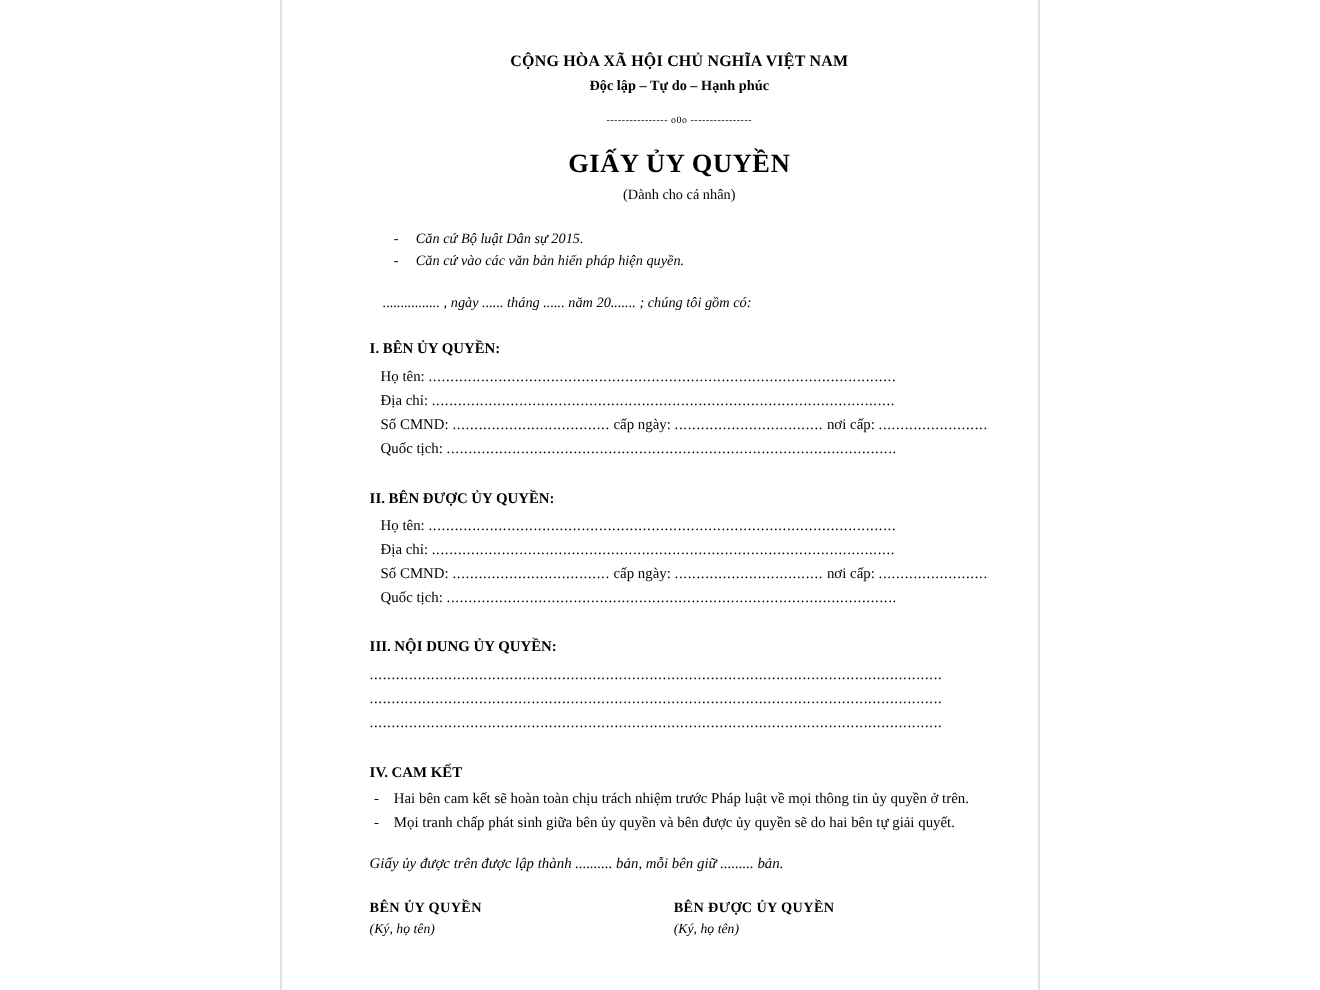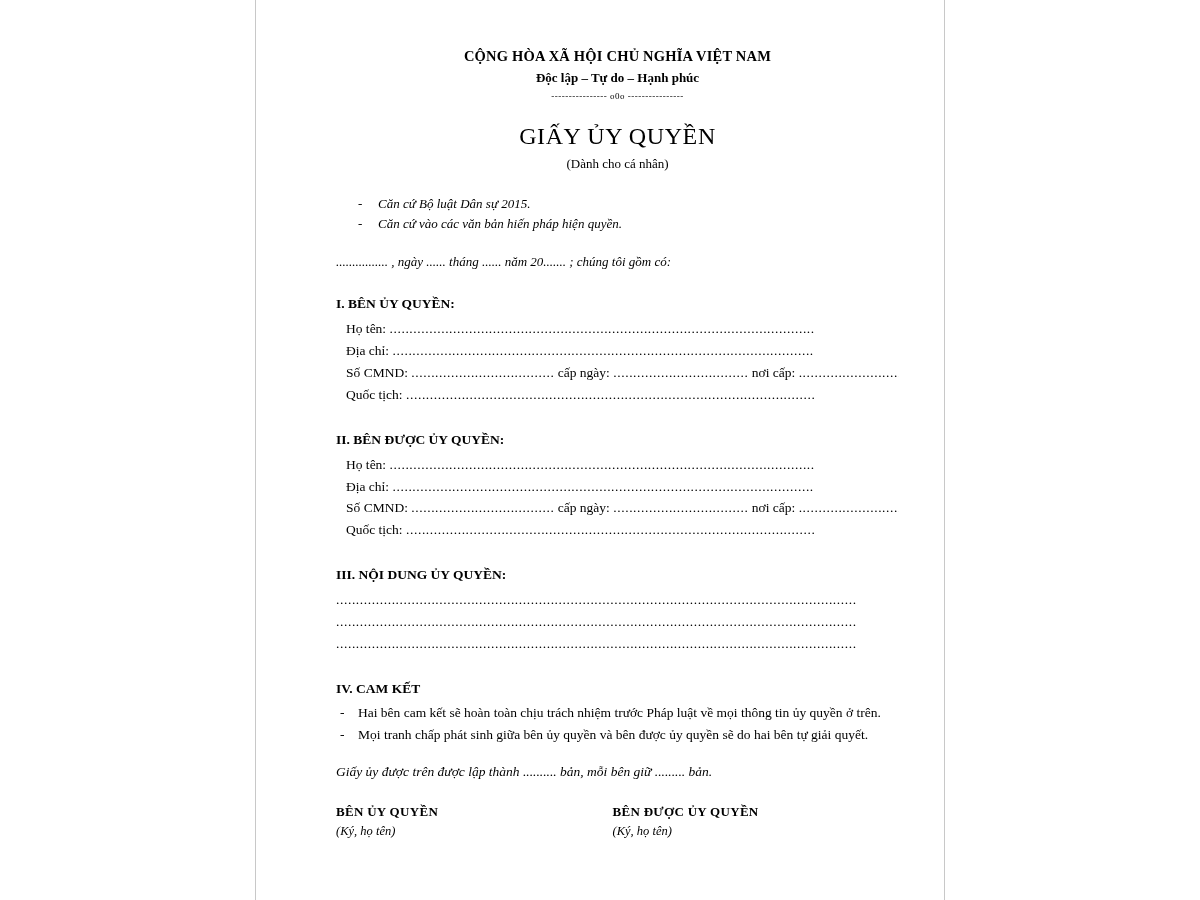--- a/index.html
+++ b/index.html
@@ -48,7 +48,7 @@
   .motto {
     font-weight: bold;
     font-size: 13px;
-    margin: 5px 0 5px 0;
+    margin: 5px 0 18px 0;
   }
   .dashes {
     font-size: 9px;

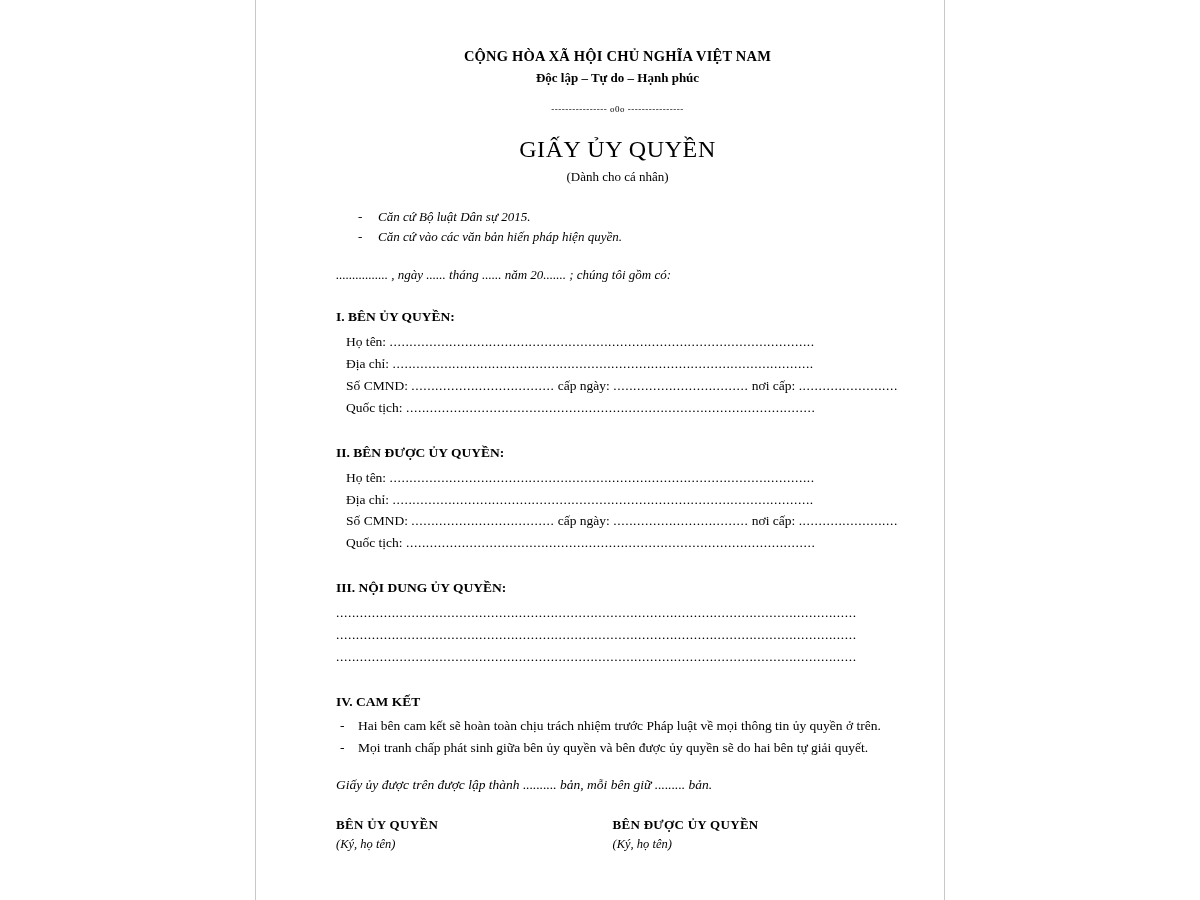--- a/index.html
+++ b/index.html
@@ -56,7 +56,7 @@
     letter-spacing: 0.5px;
   }
   .title {
-    font-weight: normal;
+    font-weight: bold;
     font-size: 24px;
     margin: 22px 0 0 0;
     letter-spacing: 0.6px;

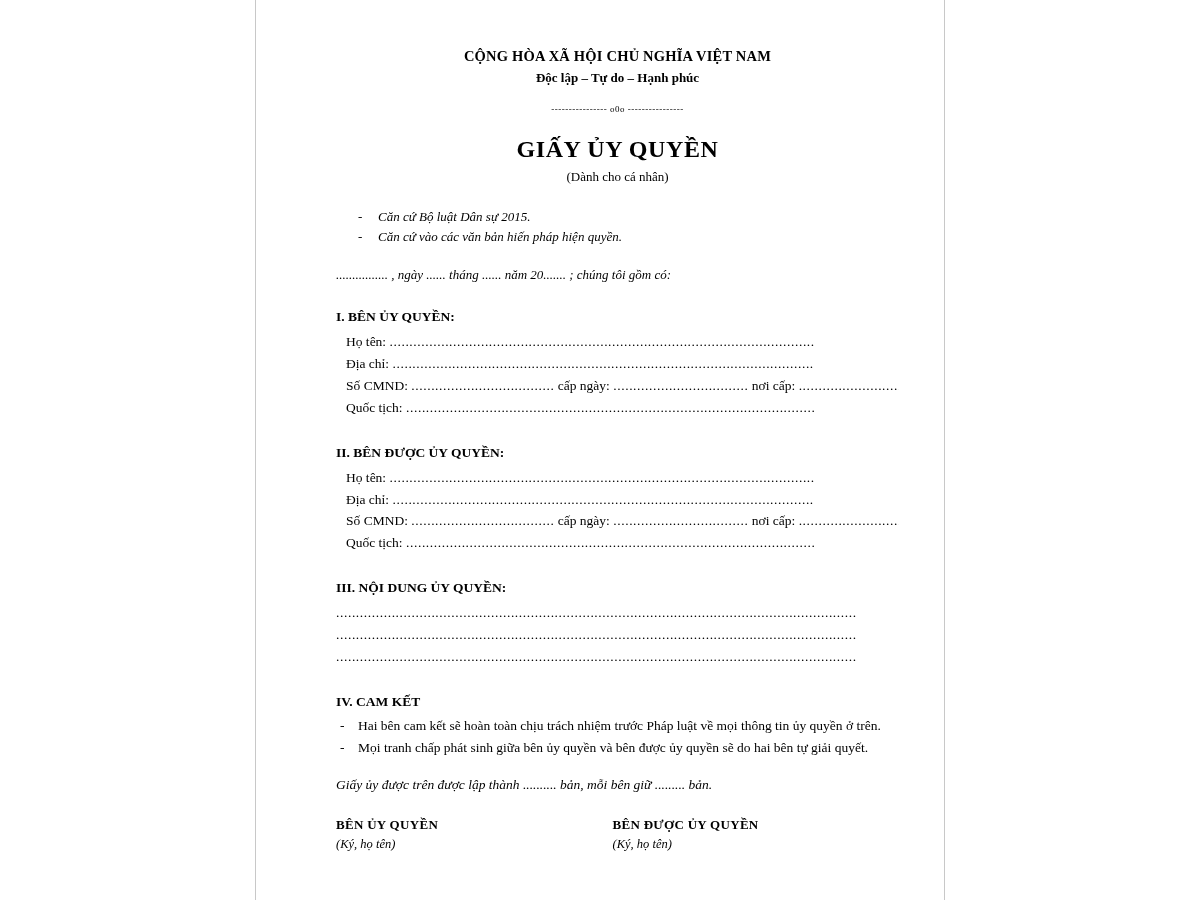--- a/index.html
+++ b/index.html
@@ -87,7 +87,7 @@
   .dateline {
     font-style: italic;
     font-size: 13px;
-    margin: 20px 0 0 0;
+    margin: 20px 0 0 12px;
   }
 
   .sec-head {

